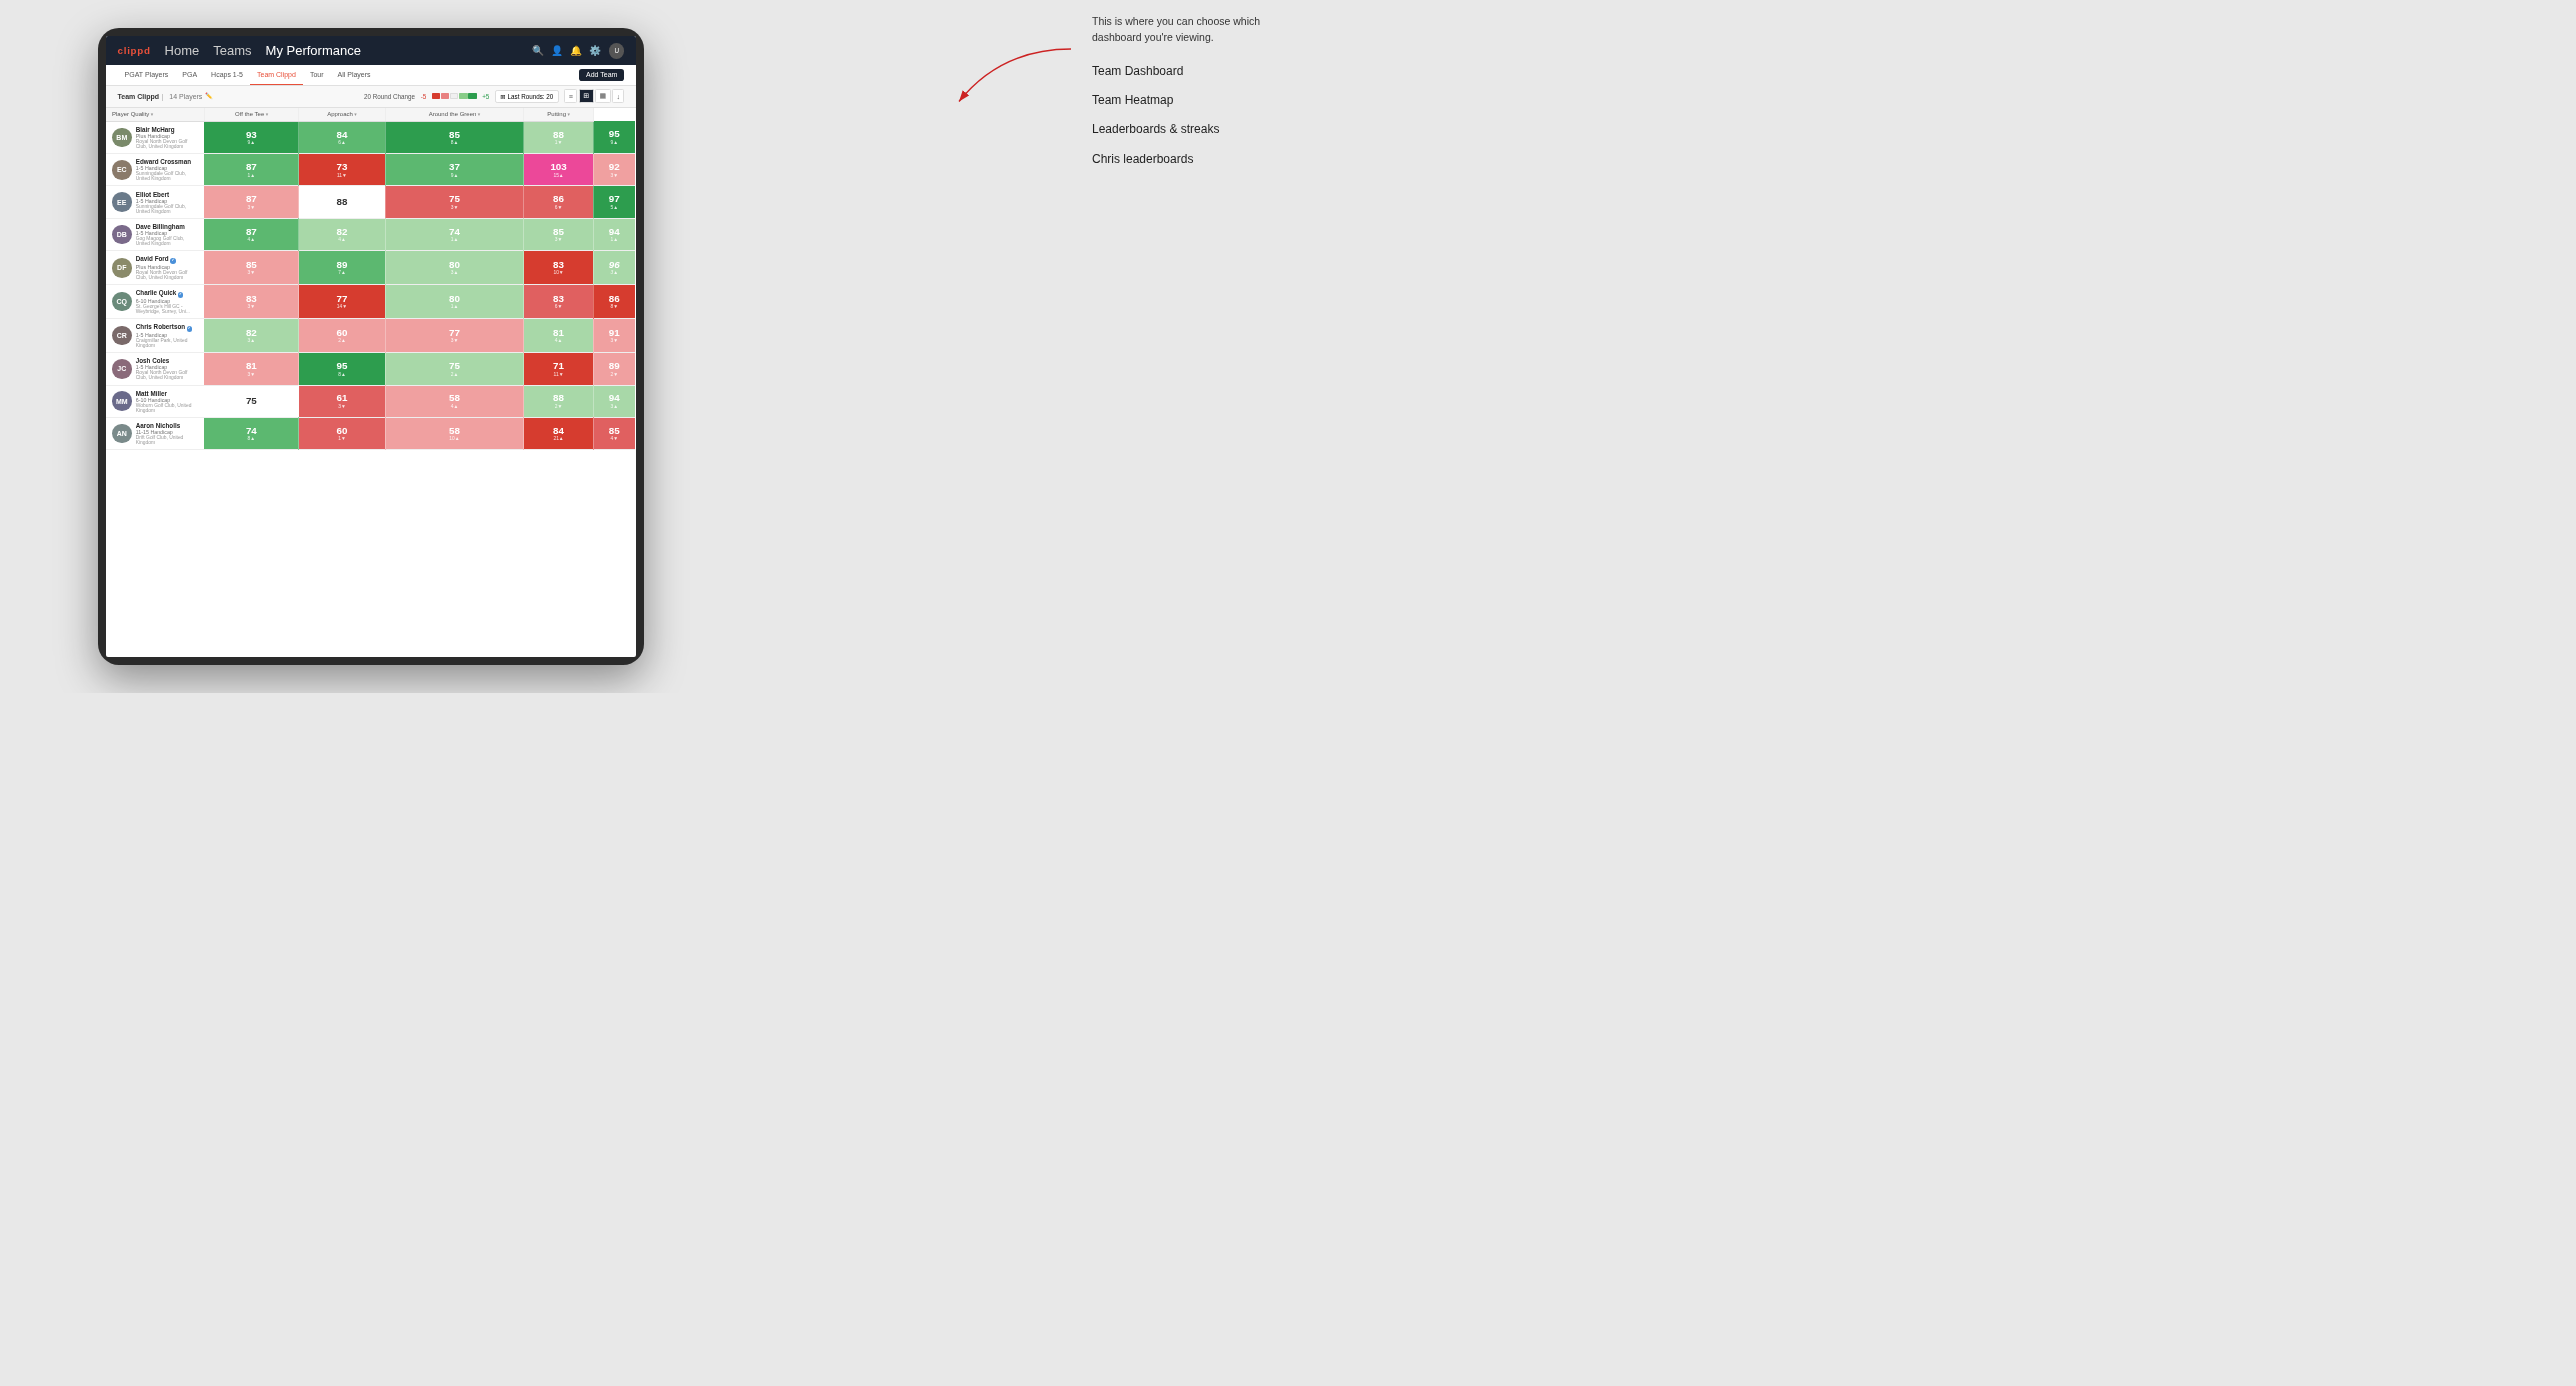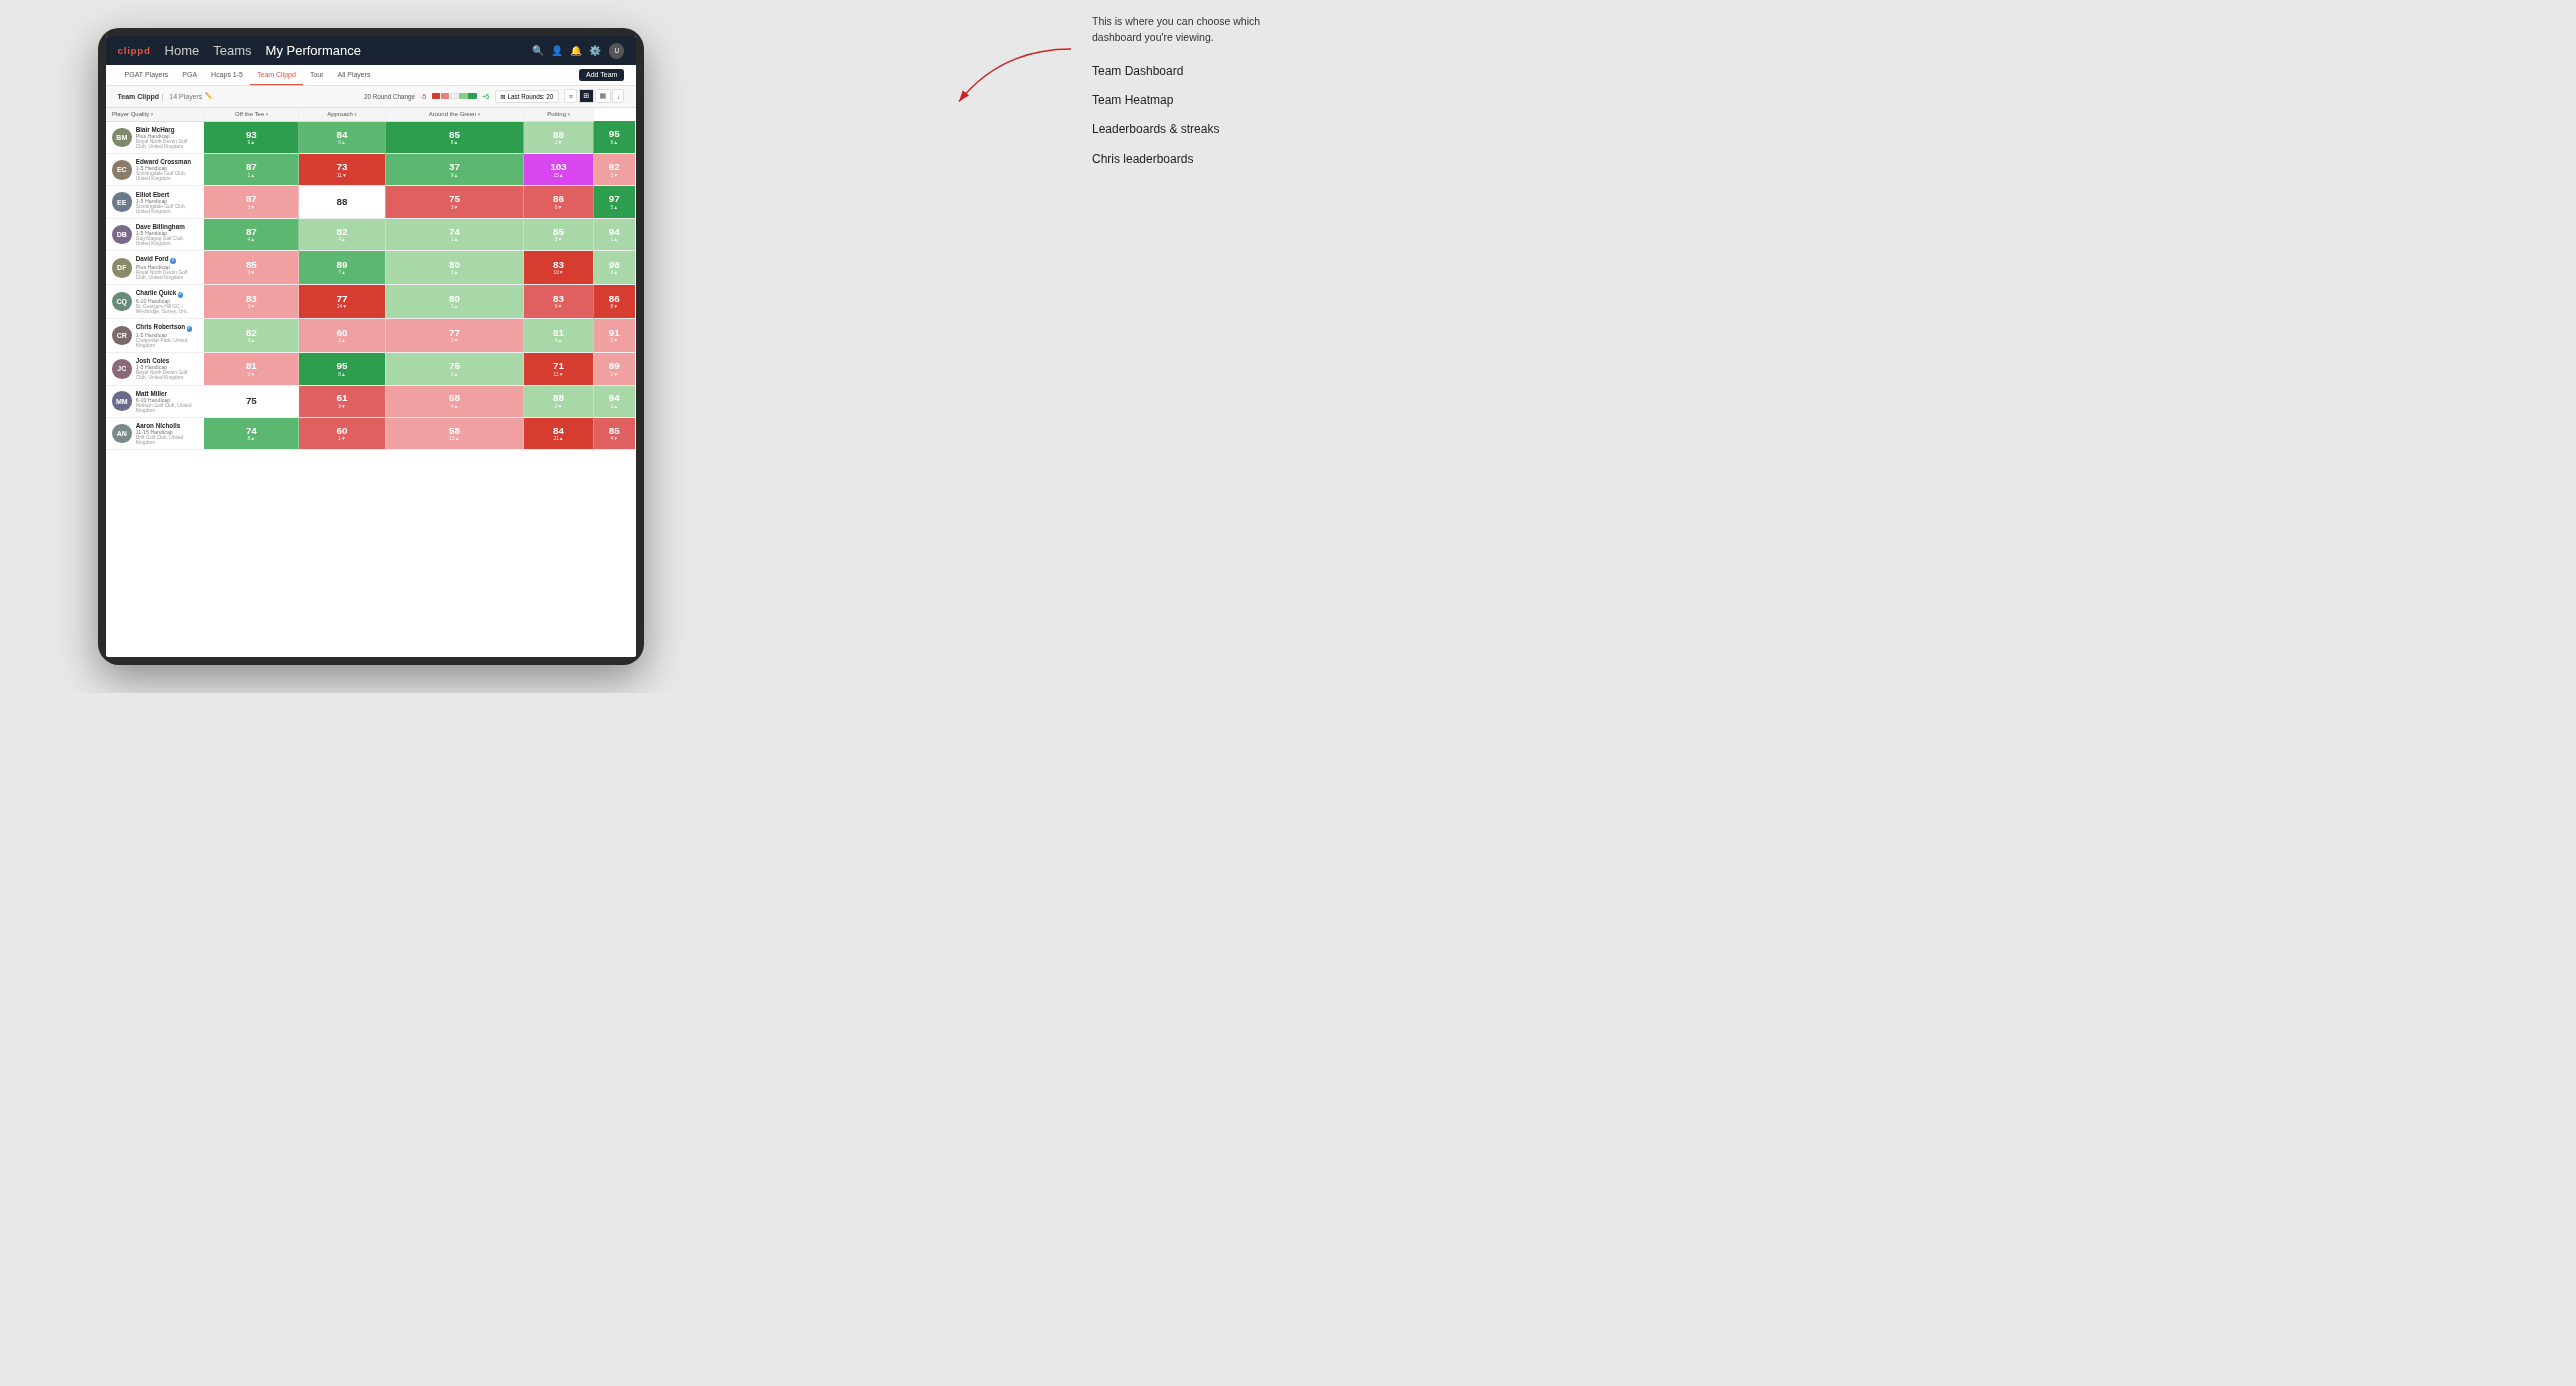--- a/index.html
+++ b/index.html
@@ -517,7 +517,7 @@
                   <div class="stat-change">9▲</div>
                 </div>
               </td>
-              <td class="stat-cell" style="background-color: #d946ef;">
+              <td class="stat-cell" style="background-color: #ec4899;">
                 <div class="stat-box">
                   <div class="stat-value">103</div>
                   <div class="stat-change">15▲</div>

